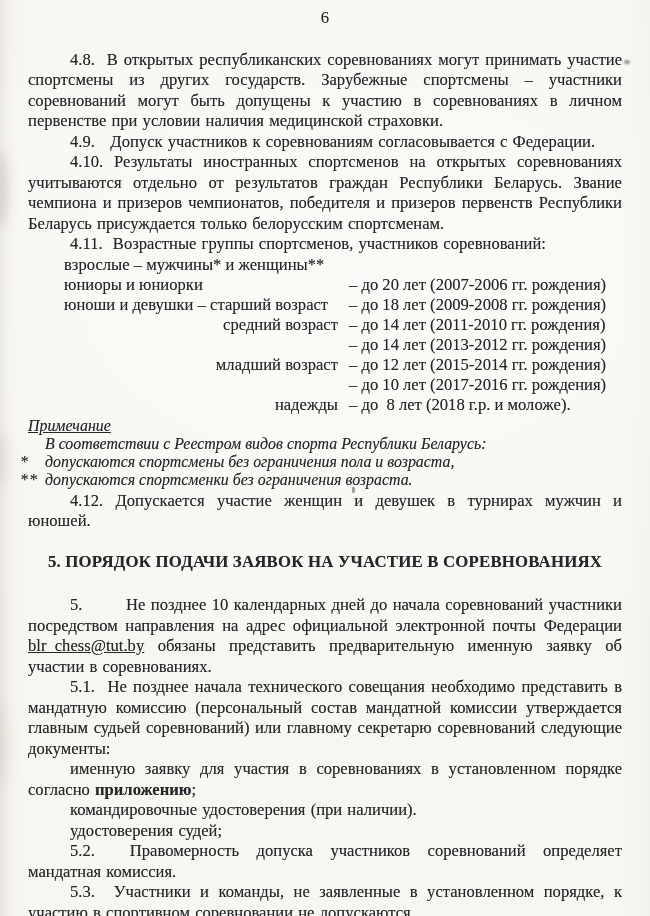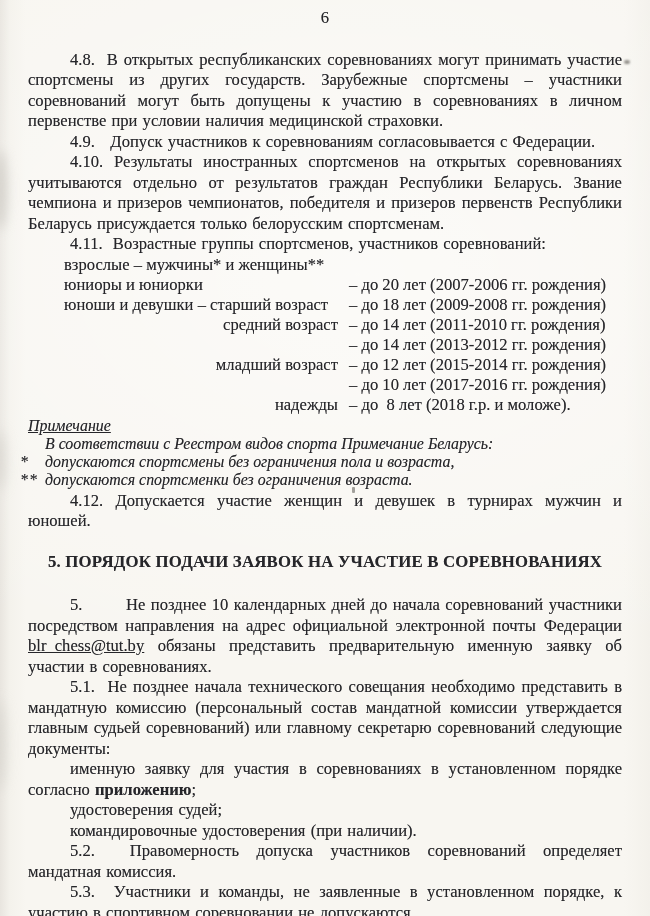--- a/index.html
+++ b/index.html
@@ -101,7 +101,7 @@
 
   <div class="note">
     <div class="note-title"><span class="u">Примечание</span></div>
-    <div class="note-intro">В соответствии с Реестром видов спорта Примечание Беларусь:</div>
+    <div class="note-intro">В соответствии с Реестром видов спорта Республики Беларусь:</div>
     <div class="note-item">
       <span class="marker">*</span>
       <span>допускаются спортсмены без ограничения пола и возраста,</span>

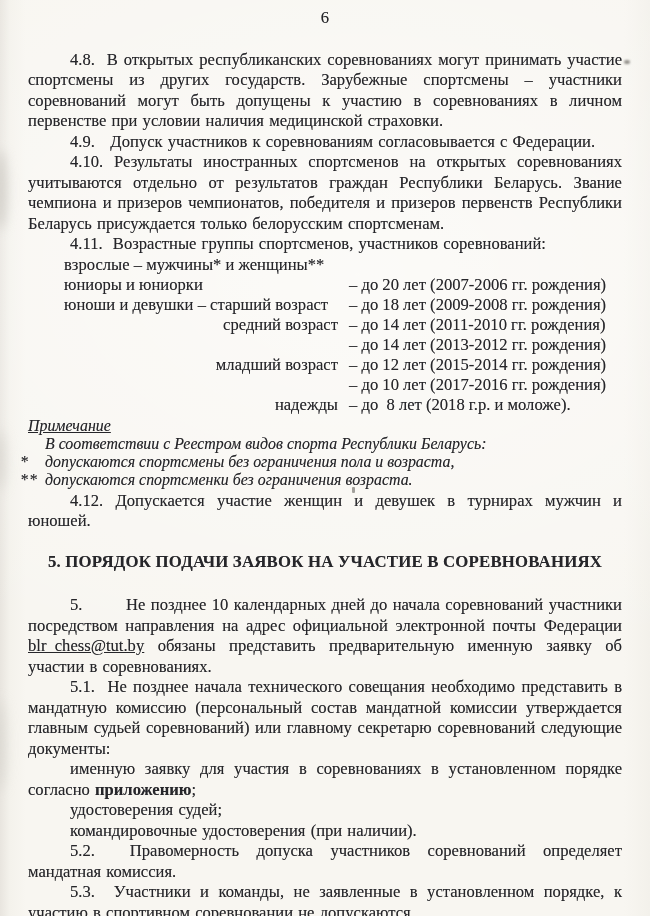--- a/index.html
+++ b/index.html
@@ -122,8 +122,8 @@
 
   <p class="para"><span>именную заявку для участия в соревнованиях в установленном порядке согласно </span><b>приложению</b><span>;</span></p>
 
+  <p class="para">командировочные удостоверения (при наличии).</p>
   <p class="para">удостоверения судей;</p>
-  <p class="para">командировочные удостоверения (при наличии).</p>
 
   <p class="para">5.2.&nbsp;&nbsp;Правомерность допуска участников соревнований определяет мандатная комиссия.</p>
   <p class="para">5.3.&nbsp;&nbsp;Участники и команды, не заявленные в установленном порядке, к участию в спортивном соревновании не допускаются.</p>

